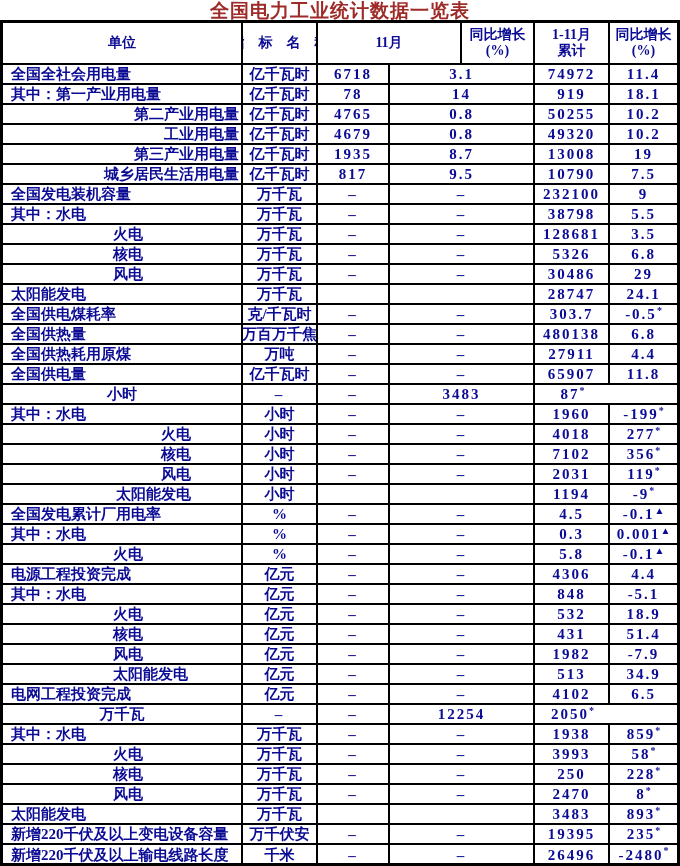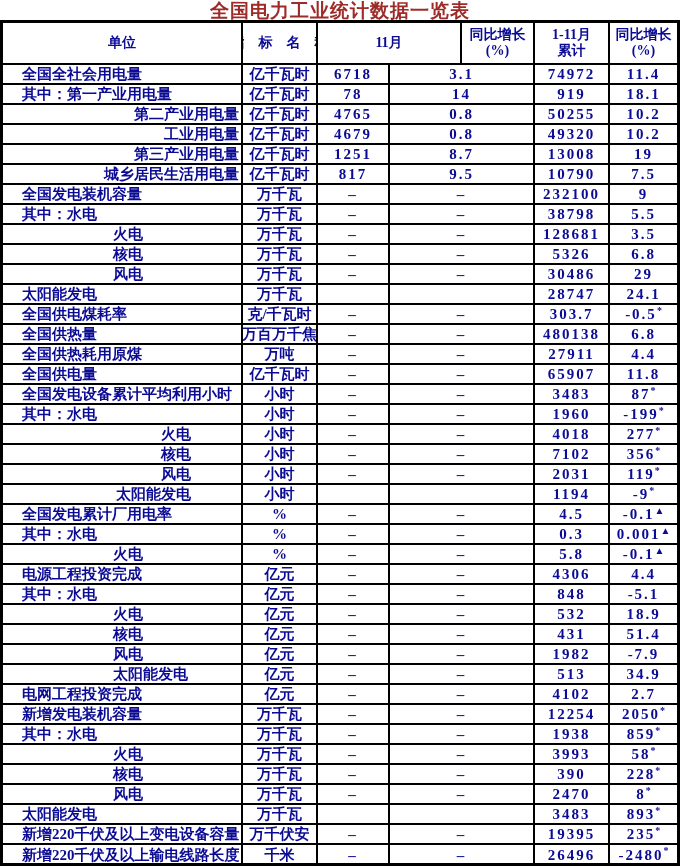--- a/index.html
+++ b/index.html
@@ -21,7 +21,7 @@
   .c-last{border-right:none;}
   .hcell{flex-direction:column;font-size:14px;text-align:center;}
   .hcell .hl{line-height:16px;}
-  .c-name{justify-content:flex-start;padding-left:19px;}
+  .c-name{justify-content:flex-start;padding-left:8px;}
   .c-name.al-r{justify-content:flex-end;padding-left:0;padding-right:2px;}
   .c-name.al-m{padding-left:110px;}
   .c-name.al-mr{justify-content:flex-end;padding-right:50px;}

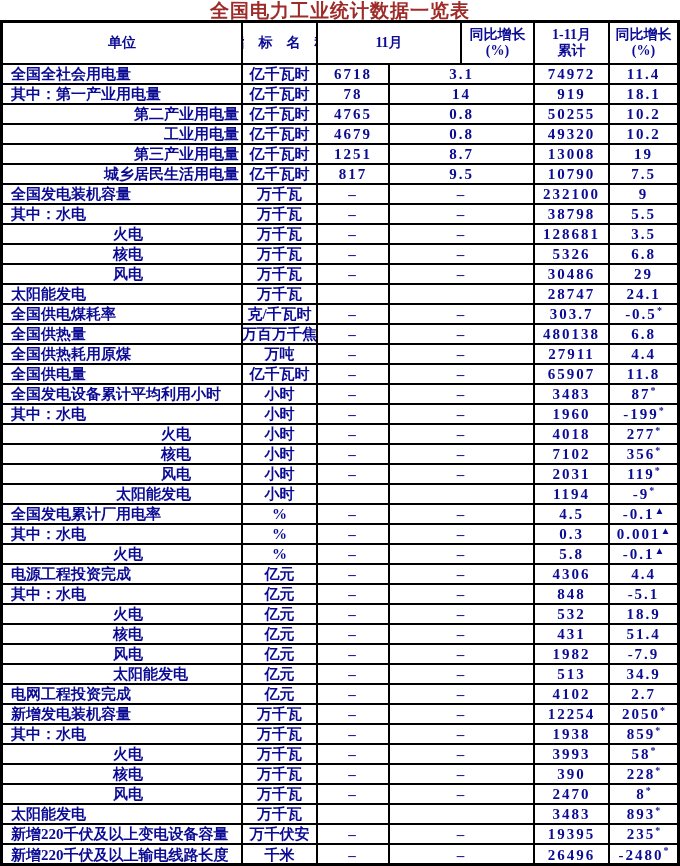--- a/index.html
+++ b/index.html
@@ -95,7 +95,7 @@
         <div class="trow">
           <div class="cell c-name al-r">第三产业用电量</div>
           <div class="cell c-unit">亿千瓦时</div>
-          <div class="cell c-num">1251</div>
+          <div class="cell c-num">1935</div>
           <div class="cell c-num">8.7</div>
           <div class="cell c-num">13008</div>
           <div class="cell c-num c-last">19</div>

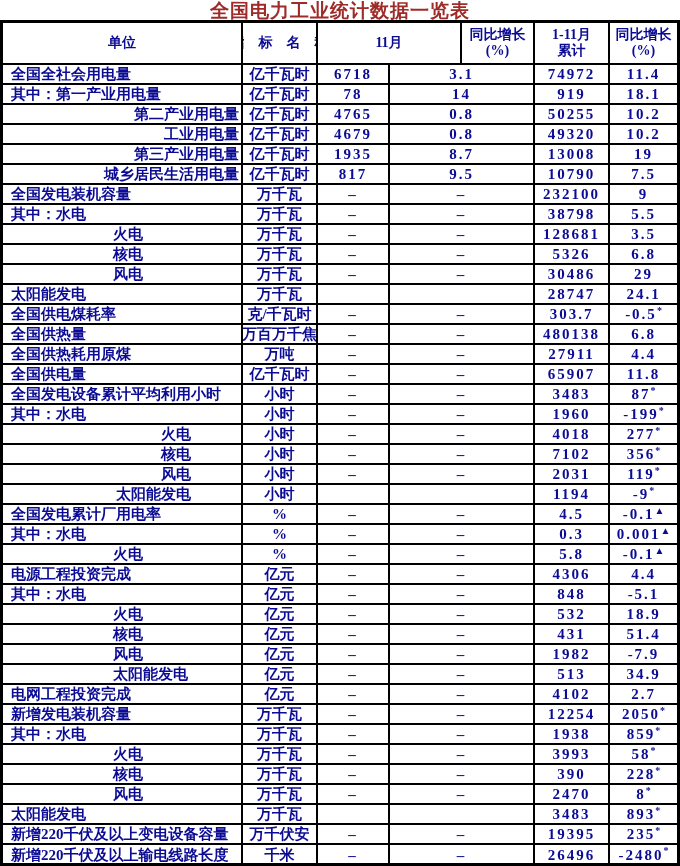--- a/index.html
+++ b/index.html
@@ -189,7 +189,6 @@
           <div class="cell c-num c-last">11.8</div>
         </div>
         <div class="trow">
-          <div class="cell c-name al-l">全国发电设备累计平均利用小时</div>
           <div class="cell c-unit">小时</div>
           <div class="cell c-num">–</div>
           <div class="cell c-num">–</div>

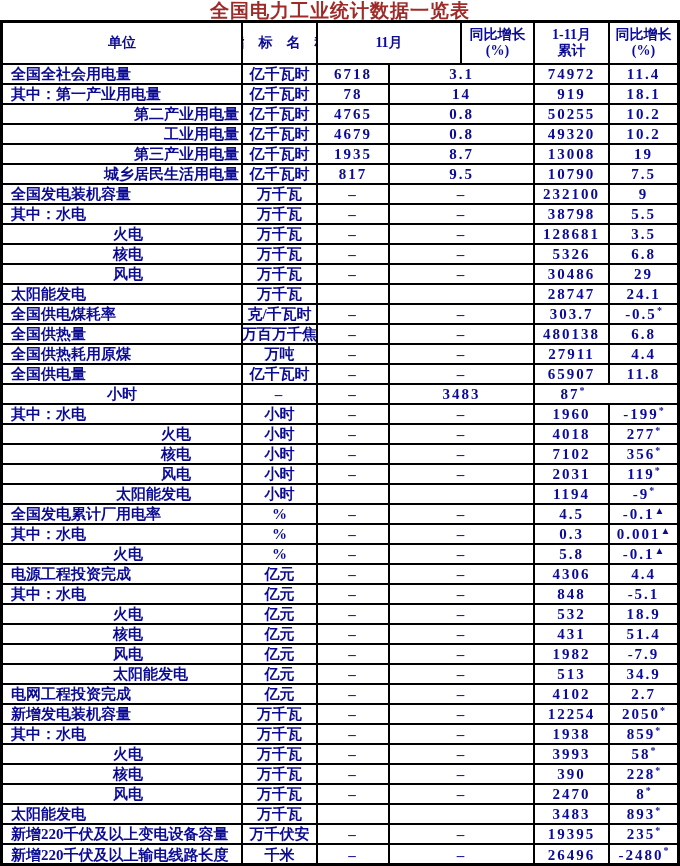--- a/index.html
+++ b/index.html
@@ -313,7 +313,7 @@
           <div class="cell c-num">–</div>
           <div class="cell c-num">–</div>
           <div class="cell c-num">4102</div>
-          <div class="cell c-num c-last">2.7</div>
+          <div class="cell c-num c-last">6.5</div>
         </div>
         <div class="trow">
           <div class="cell c-name al-l">新增发电装机容量</div>

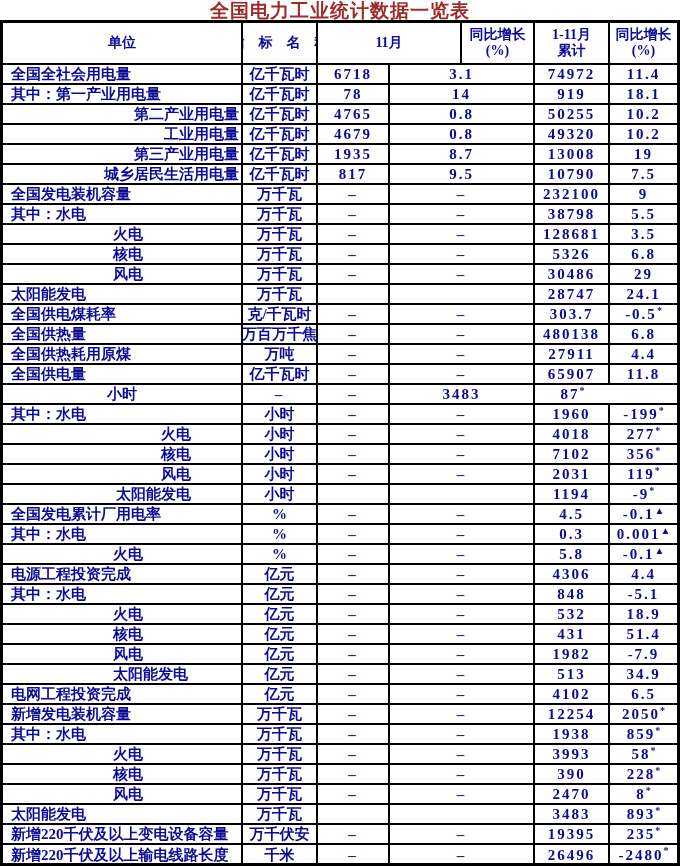--- a/index.html
+++ b/index.html
@@ -316,7 +316,6 @@
           <div class="cell c-num c-last">6.5</div>
         </div>
         <div class="trow">
-          <div class="cell c-name al-l">新增发电装机容量</div>
           <div class="cell c-unit">万千瓦</div>
           <div class="cell c-num">–</div>
           <div class="cell c-num">–</div>

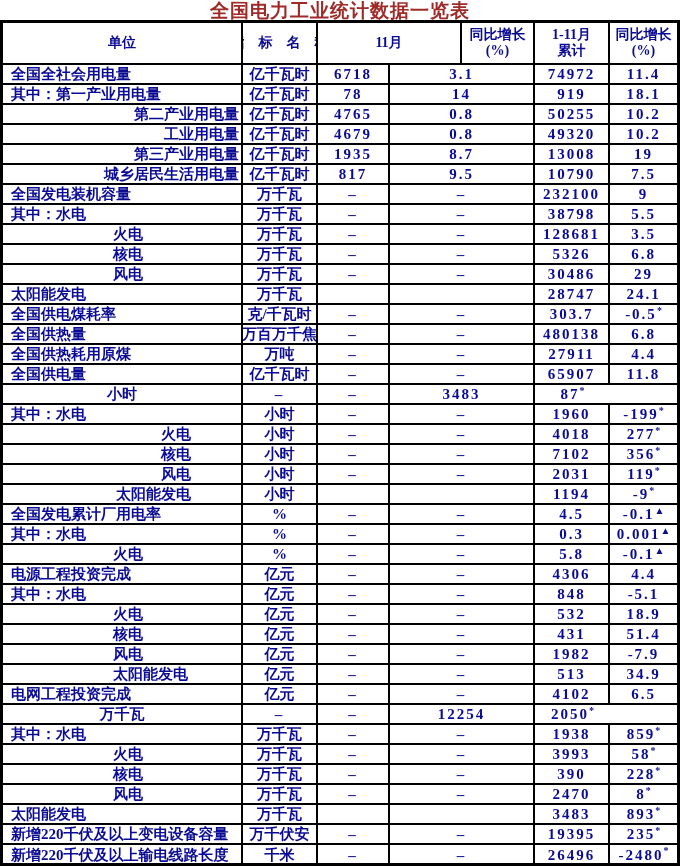--- a/index.html
+++ b/index.html
@@ -343,7 +343,7 @@
           <div class="cell c-unit">万千瓦</div>
           <div class="cell c-num">–</div>
           <div class="cell c-num">–</div>
-          <div class="cell c-num">390</div>
+          <div class="cell c-num">250</div>
           <div class="cell c-num c-last">228<span class="sup">*</span></div>
         </div>
         <div class="trow">

